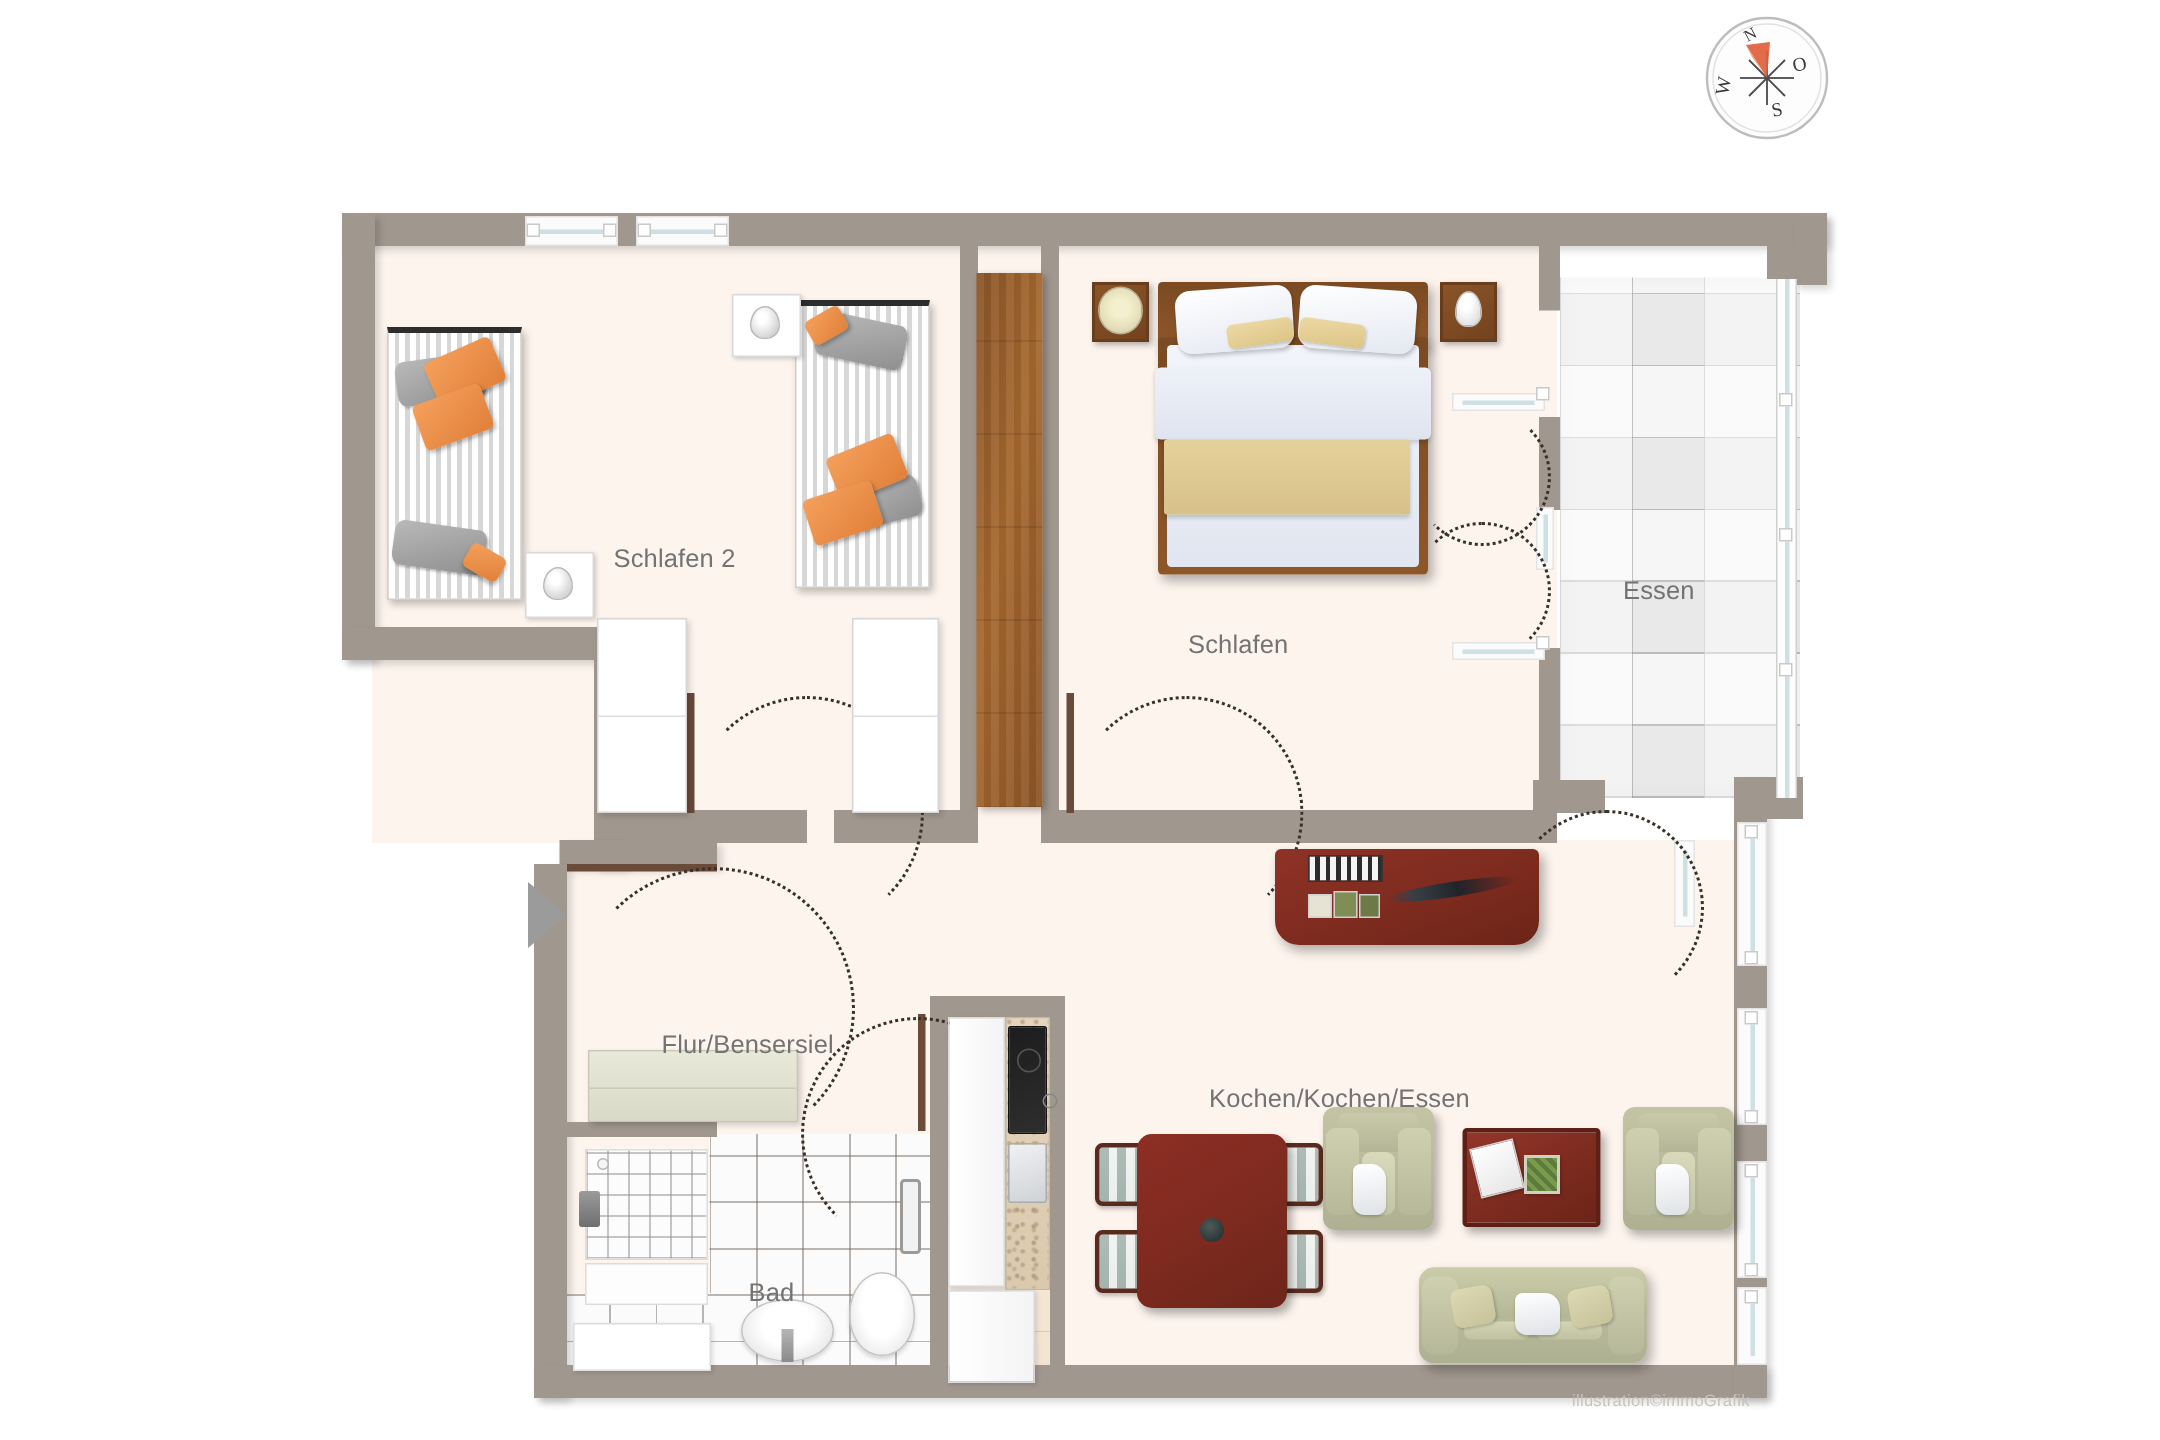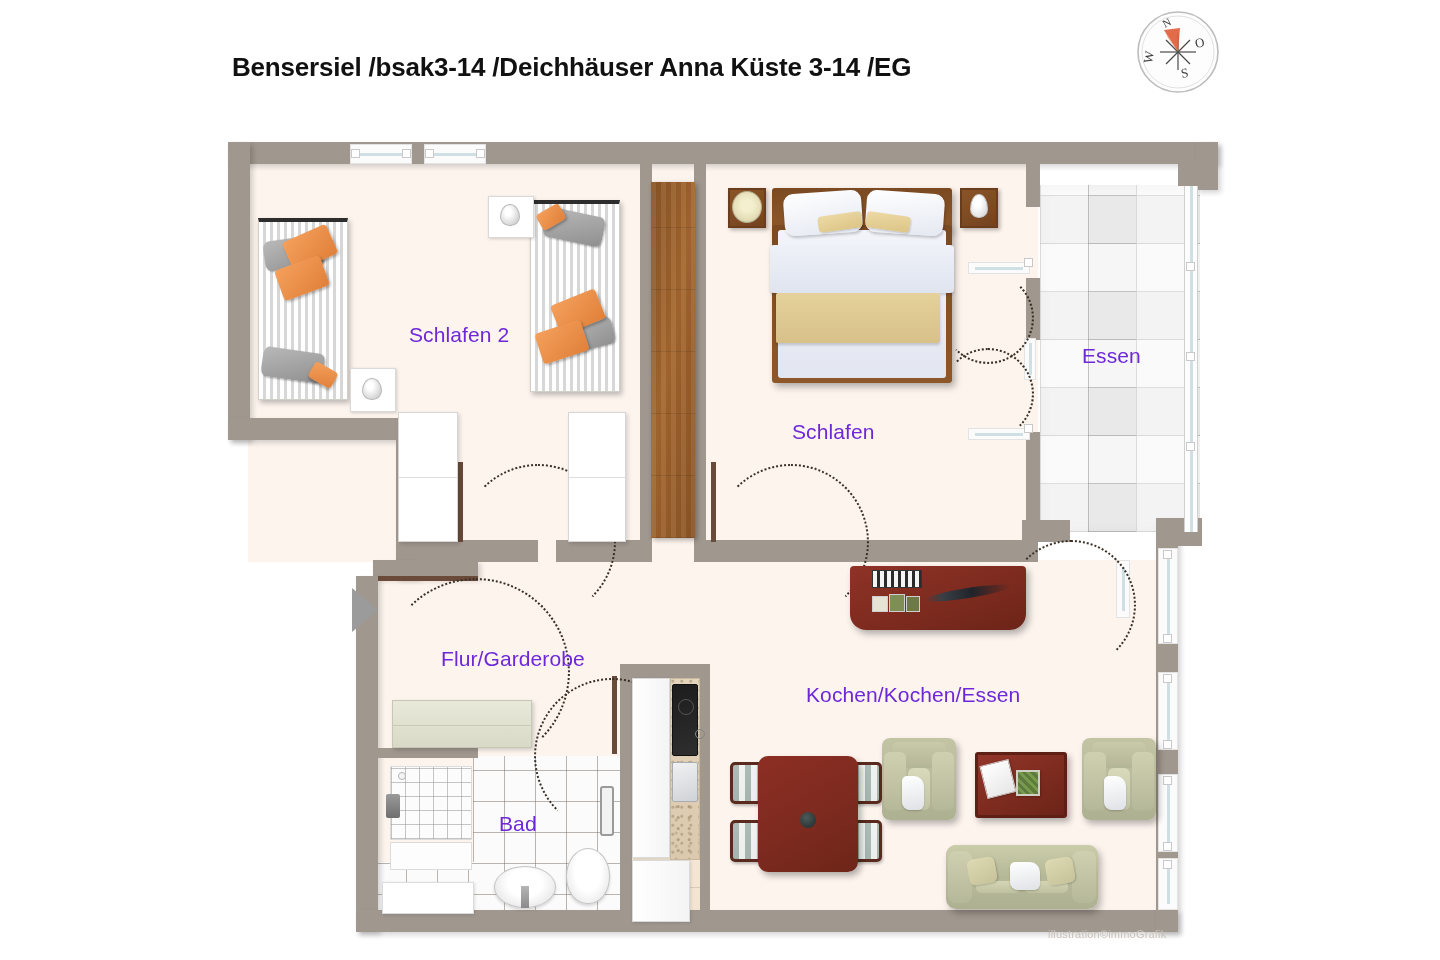--- a/index.html
+++ b/index.html
@@ -363,7 +363,6 @@
 
 <div id="page">
 
-  <div class="title">Bensersiel /bsak3-14 /Deichhäuser Anna Küste 3-14 /EG</div>
 
   <div class="compass">
     <svg width="88" height="88" viewBox="0 0 88 88">

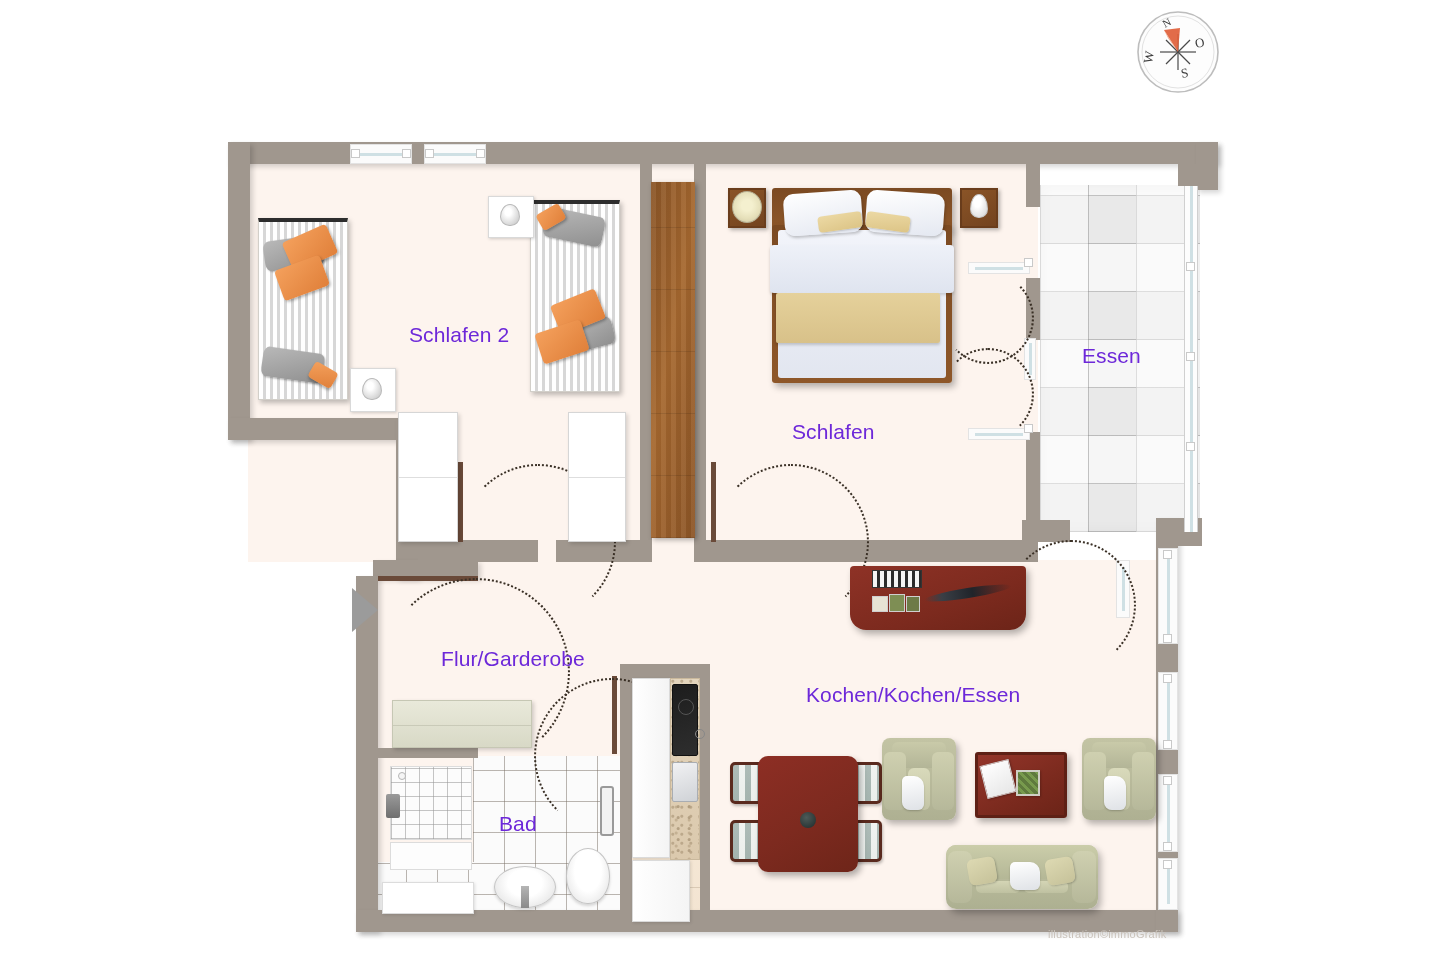--- a/index.html
+++ b/index.html
@@ -31,8 +31,8 @@
   .shadow-wall { box-shadow: 3px 3px 5px rgba(0,0,0,0.16); }
 
   .room-label {
-    position: absolute; font-size: 21px; color: #6d28d9;
-    white-space: nowrap; letter-spacing: 0.1px;
+    position: absolute; font-size: 17px; color: #737373;
+    white-space: nowrap; letter-spacing: 0.1px; margin-top: 40px;
   }
 
   

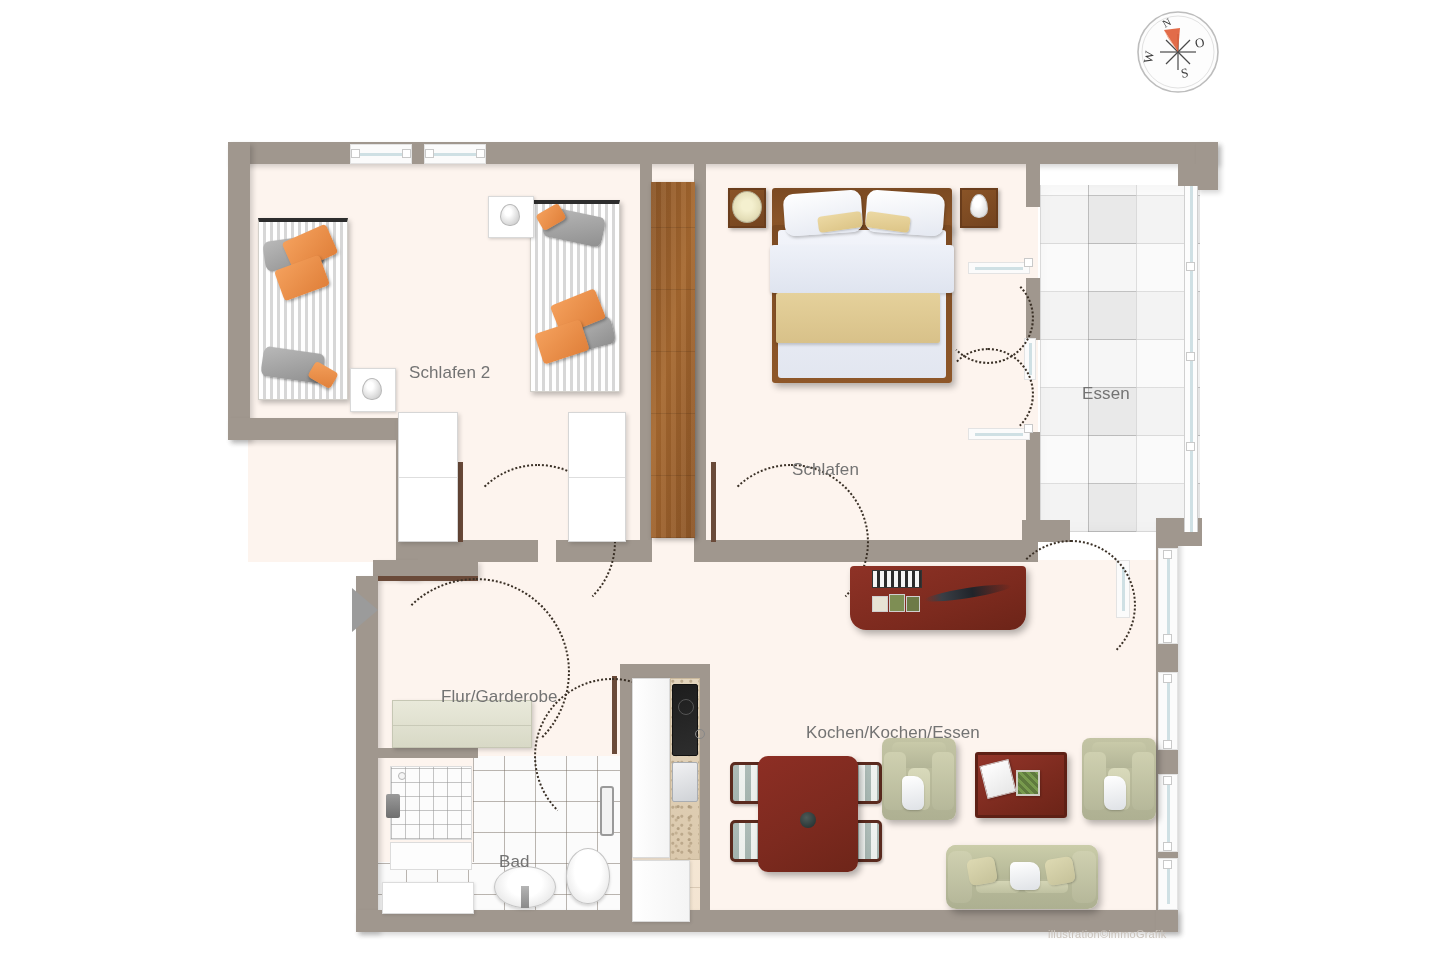--- a/index.html
+++ b/index.html
@@ -612,7 +612,7 @@
     <div class="bench" style="left:392px;top:700px;width:140px;height:48px;"></div>
 
     <div class="room-label" style="left:409px;top:323px;">Schlafen 2</div>
-    <div class="room-label" style="left:792px;top:420px;text-align:right;">Schlafen</div>
+    <div class="room-label" style="left:792px;top:380px;text-align:right;">Schlafen</div>
     <div class="room-label" style="left:1082px;top:344px;">Essen</div>
     <div class="room-label" style="left:441px;top:647px;">Flur/Garderobe</div>
     <div class="room-label" style="left:499px;top:812px;">Bad</div>

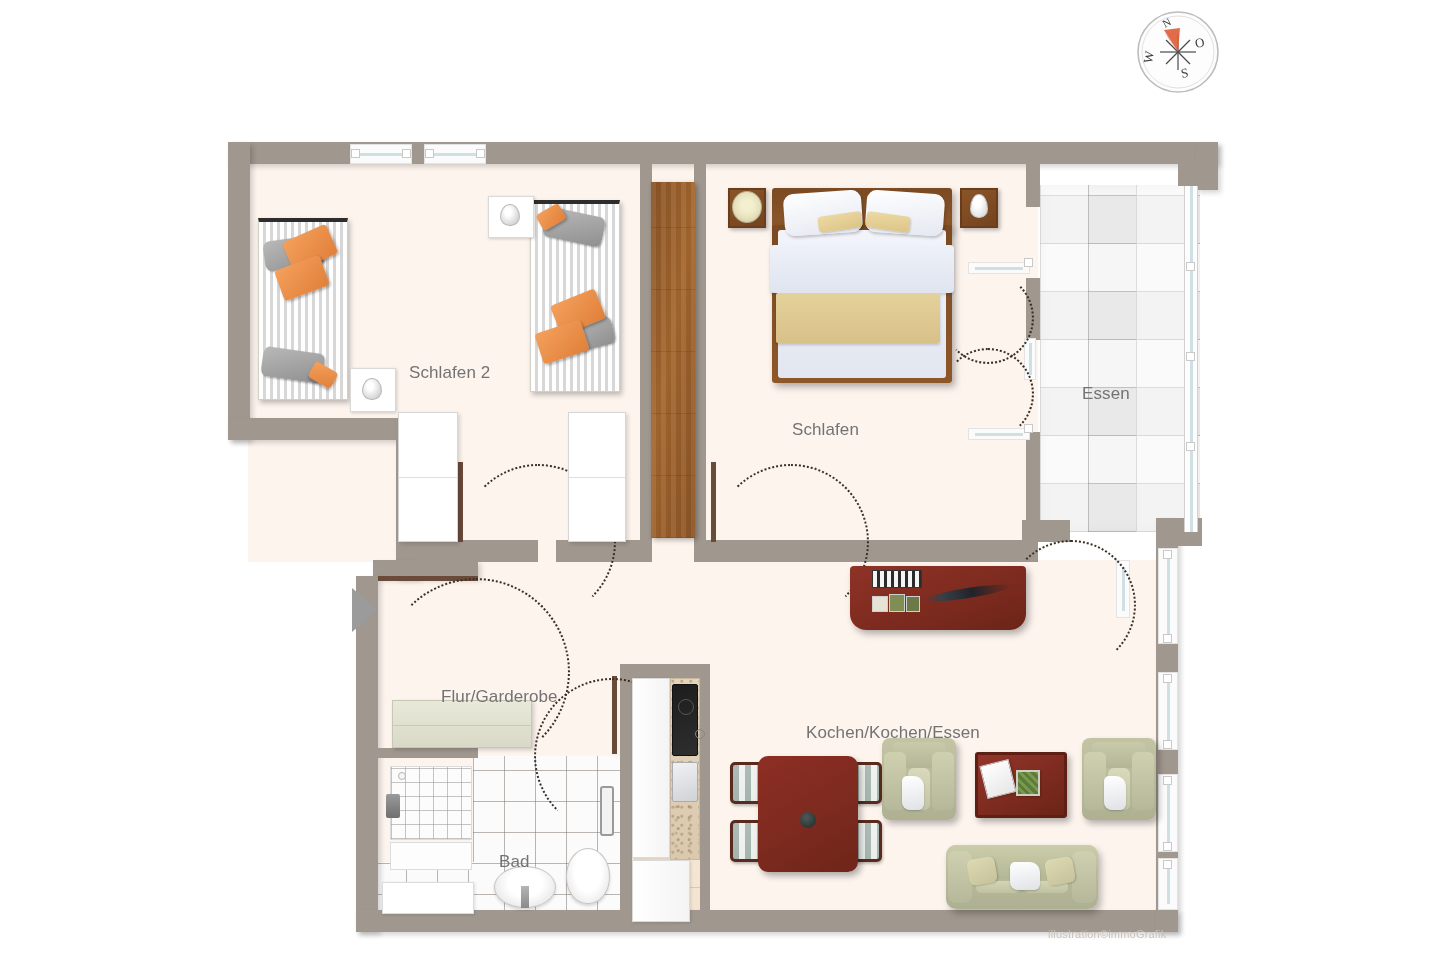--- a/index.html
+++ b/index.html
@@ -614,7 +614,7 @@
     <div class="room-label" style="left:409px;top:323px;">Schlafen 2</div>
     <div class="room-label" style="left:792px;top:380px;text-align:right;">Schlafen</div>
     <div class="room-label" style="left:1082px;top:344px;">Essen</div>
-    <div class="room-label" style="left:441px;top:647px;">Flur/Garderobe</div>
+    <div class="room-label" style="left:441px;top:647px;">Flur/Bensersiel</div>
     <div class="room-label" style="left:499px;top:812px;">Bad</div>
     <div class="room-label" style="left:806px;top:683px;">Kochen/Kochen/Essen</div>
 

